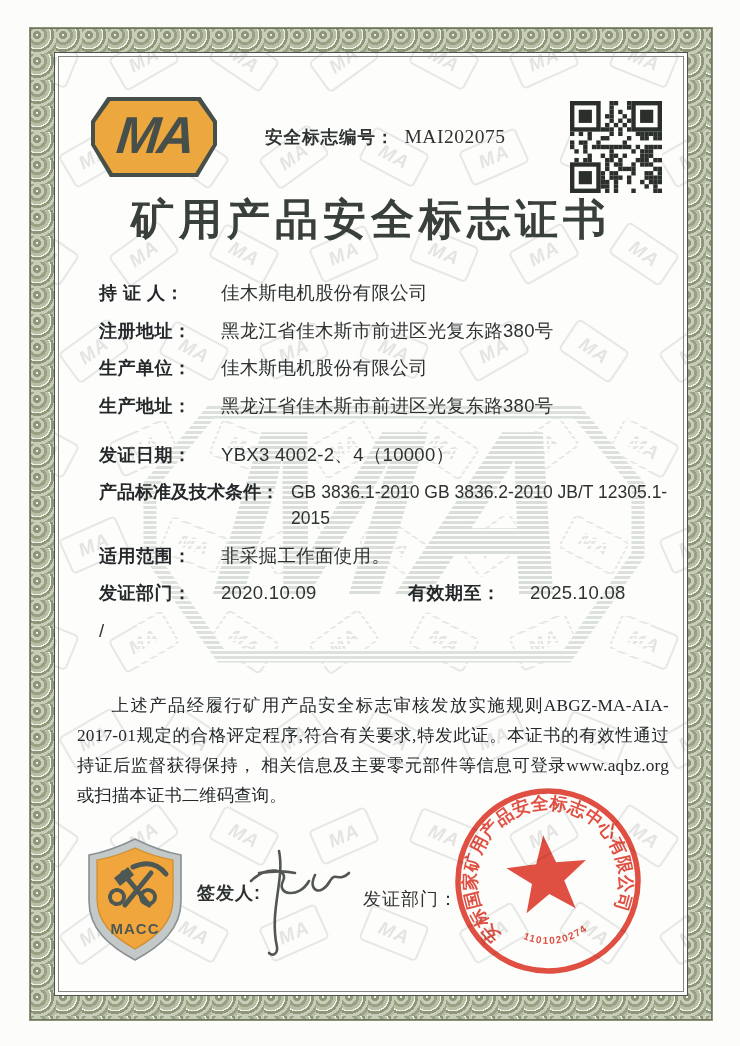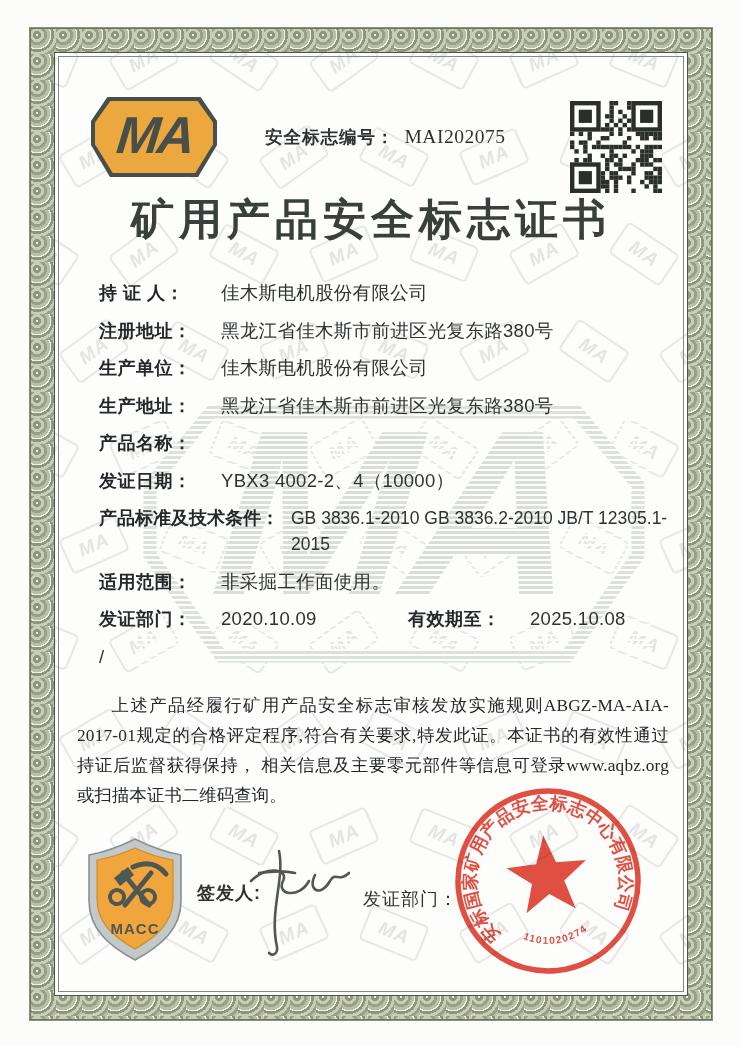--- a/index.html
+++ b/index.html
@@ -336,7 +336,6 @@
           <span class="val">黑龙江省佳木斯市前进区光复东路380号</span>
         </div>
         <div class="row">
-          <span class="lbl">产品名称：</span>
         </div>
         <div class="row">
           <span class="lbl">发证日期：</span>

